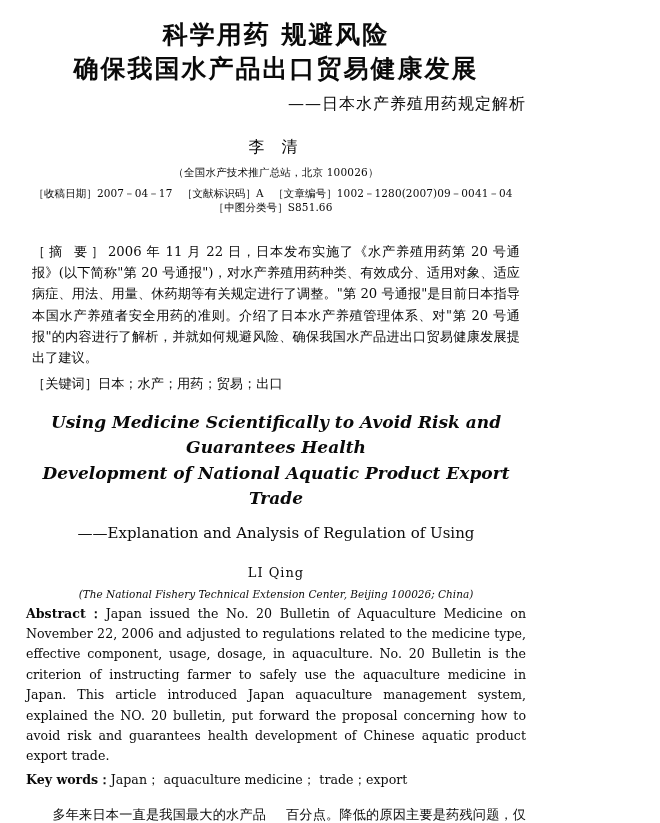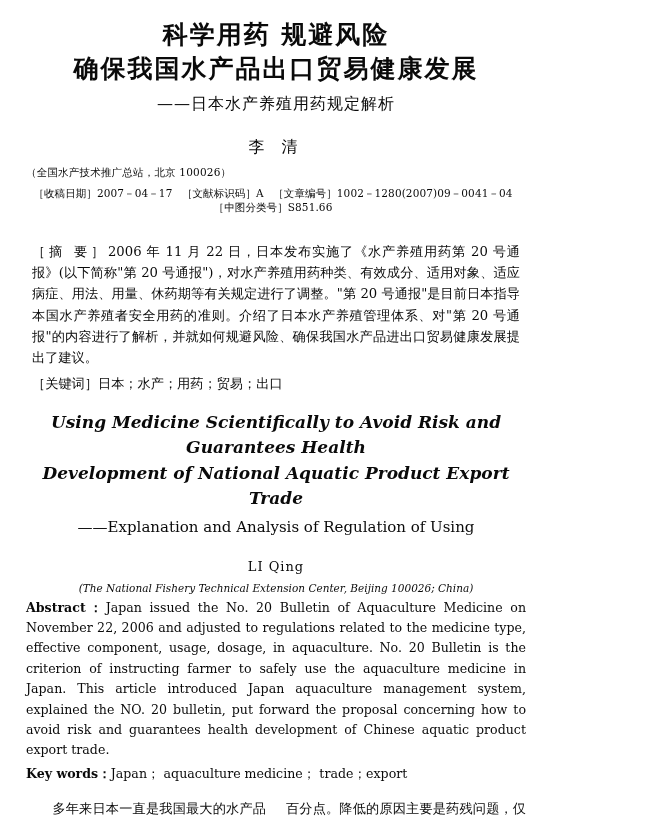--- a/index.html
+++ b/index.html
@@ -37,7 +37,7 @@
     display: block;
   }
   .cn-subtitle {
-    text-align: center;
+    text-align: right;
     font-size: 16px;
     margin-top: 8px;
     letter-spacing: 1px;

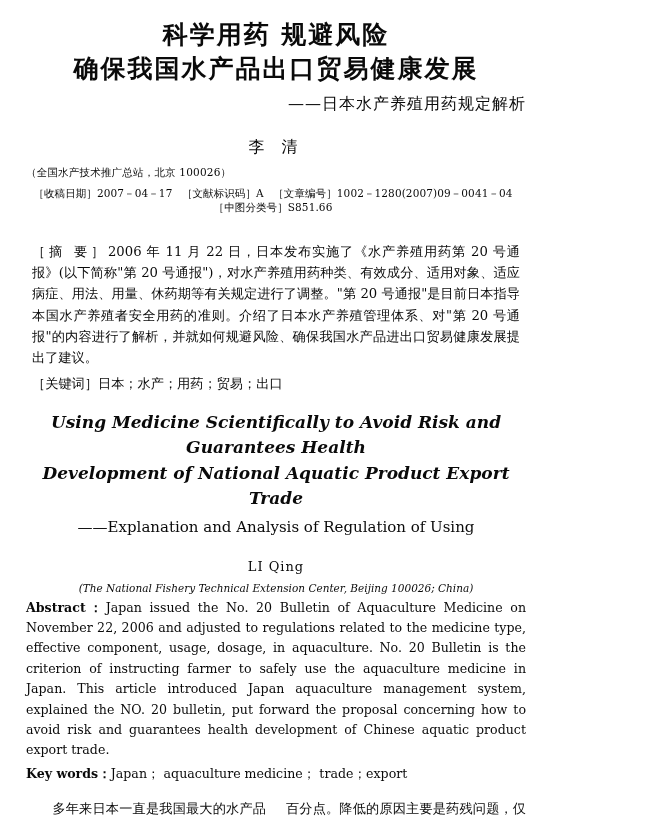--- a/index.html
+++ b/index.html
@@ -50,6 +50,7 @@
     letter-spacing: 6px;
   }
   .cn-affil {
+    text-align: center;
     font-size: 10.5px;
     margin-top: 8px;
     letter-spacing: 0.2px;

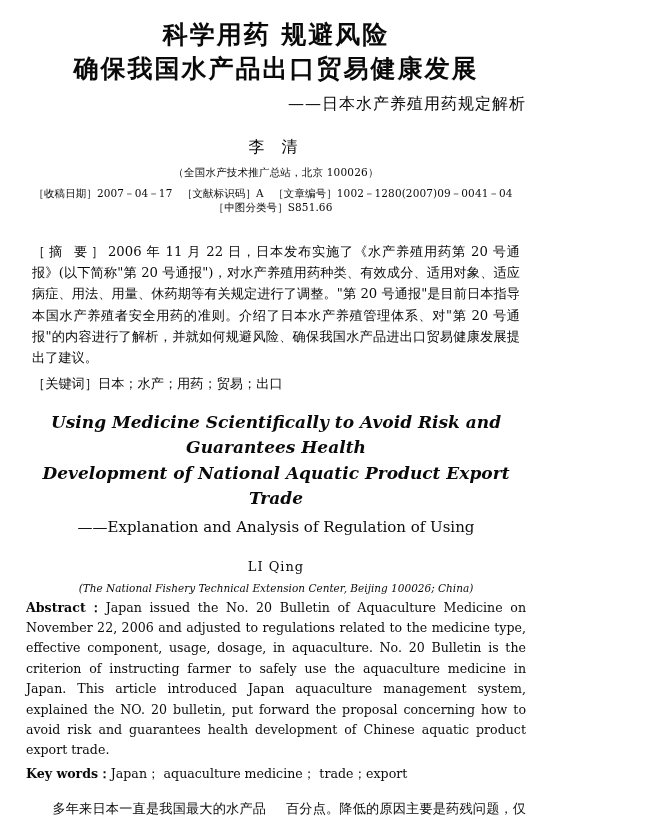--- a/index.html
+++ b/index.html
@@ -96,7 +96,7 @@
     text-align: center;
     font-size: 15px;
     line-height: 1.45;
-    margin-top: 5px;
+    margin-top: 11px;
     padding: 0 20px;
   }
   .en-author {

